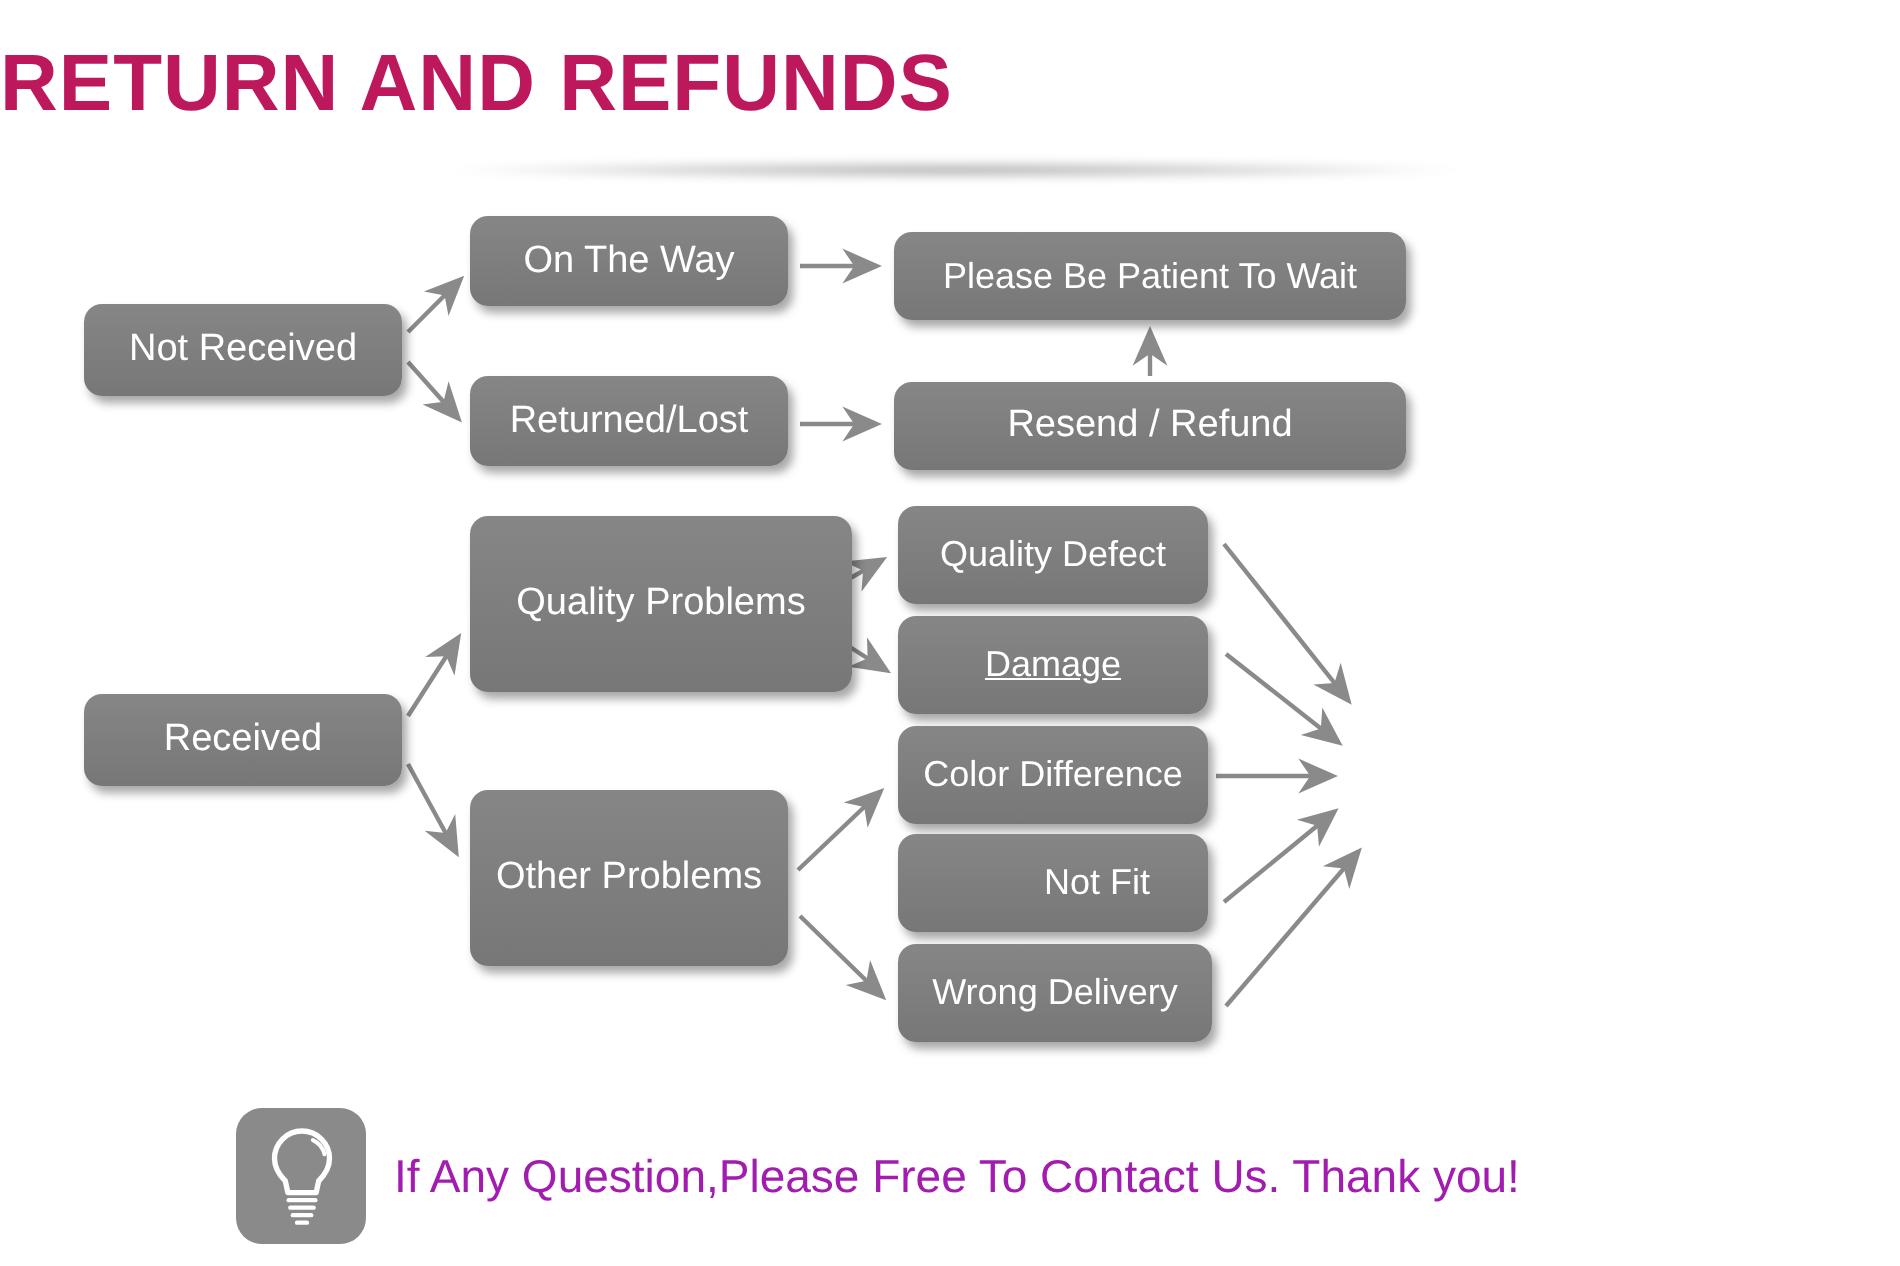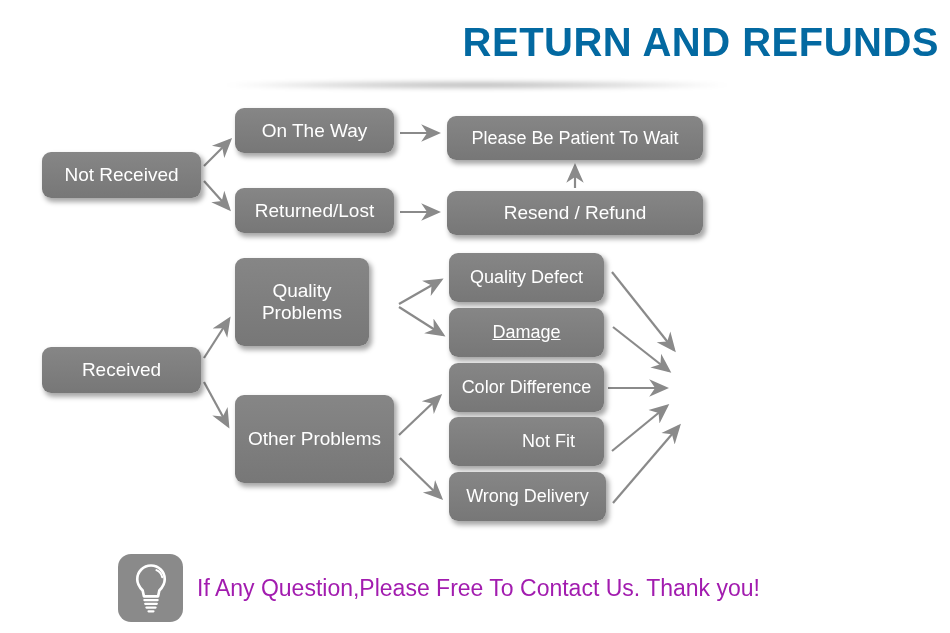--- a/index.html
+++ b/index.html
@@ -8,8 +8,8 @@
     font-family:"Liberation Sans", sans-serif; overflow:hidden;
   }
   .title {
-    position:absolute; left:0; top:20px; width:892px; text-align:right;
-    font-size:40px; font-weight:600; letter-spacing:0.5px; color:#0369a1;margin-left:47px;
+    position:absolute; left:0; top:20px; width:892px; text-align:left;
+    font-size:40px; font-weight:600; letter-spacing:0.5px; color:#be185d;
   }
   .title-shadow {
     position:absolute; left:208px; top:80px; width:538px; height:10px;

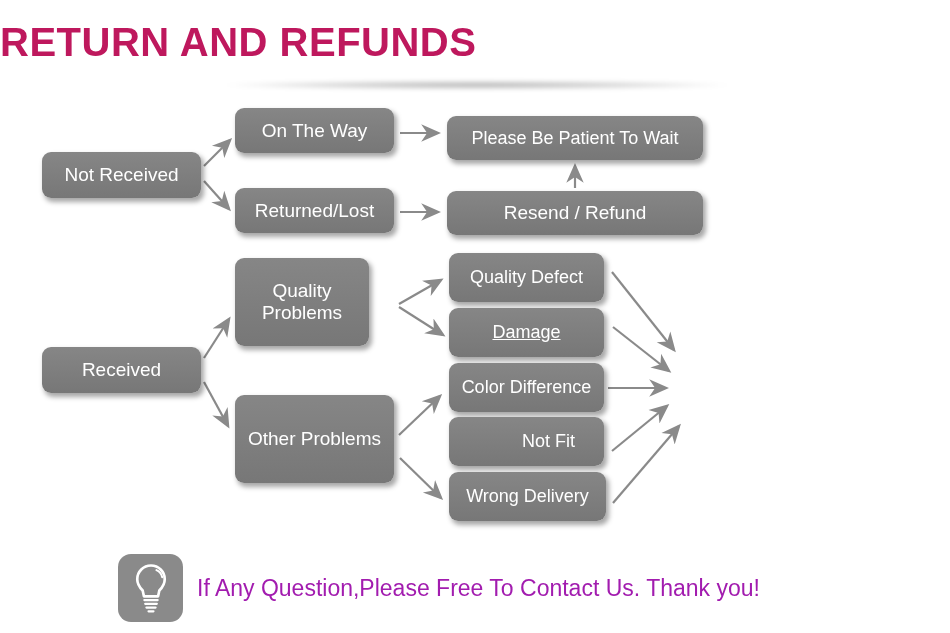--- a/index.html
+++ b/index.html
@@ -30,7 +30,7 @@
   .n-please-wait           { left:447px; top:116px; width:256px; height:44px; }
   .n-resend-refund         { left:447px; top:191px; width:256px; height:44px; font-size:19px; }
   .n-received              { left:42px;  top:347px; width:159px; height:46px; font-size:19px; }
-  .n-quality-problems      { left:235px; top:258px; width:134px; height:88px; font-size:19px; }
+  .n-quality-problems      { left:235px; top:258px; width:191px; height:88px; font-size:19px; }
   .n-other-problems        { left:235px; top:395px; width:159px; height:88px; font-size:19px; }
   .n-quality-defect        { left:449px; top:253px; width:155px; height:49px; }
   .n-damage                { left:449px; top:308px; width:155px; height:49px;text-decoration:underline; }

